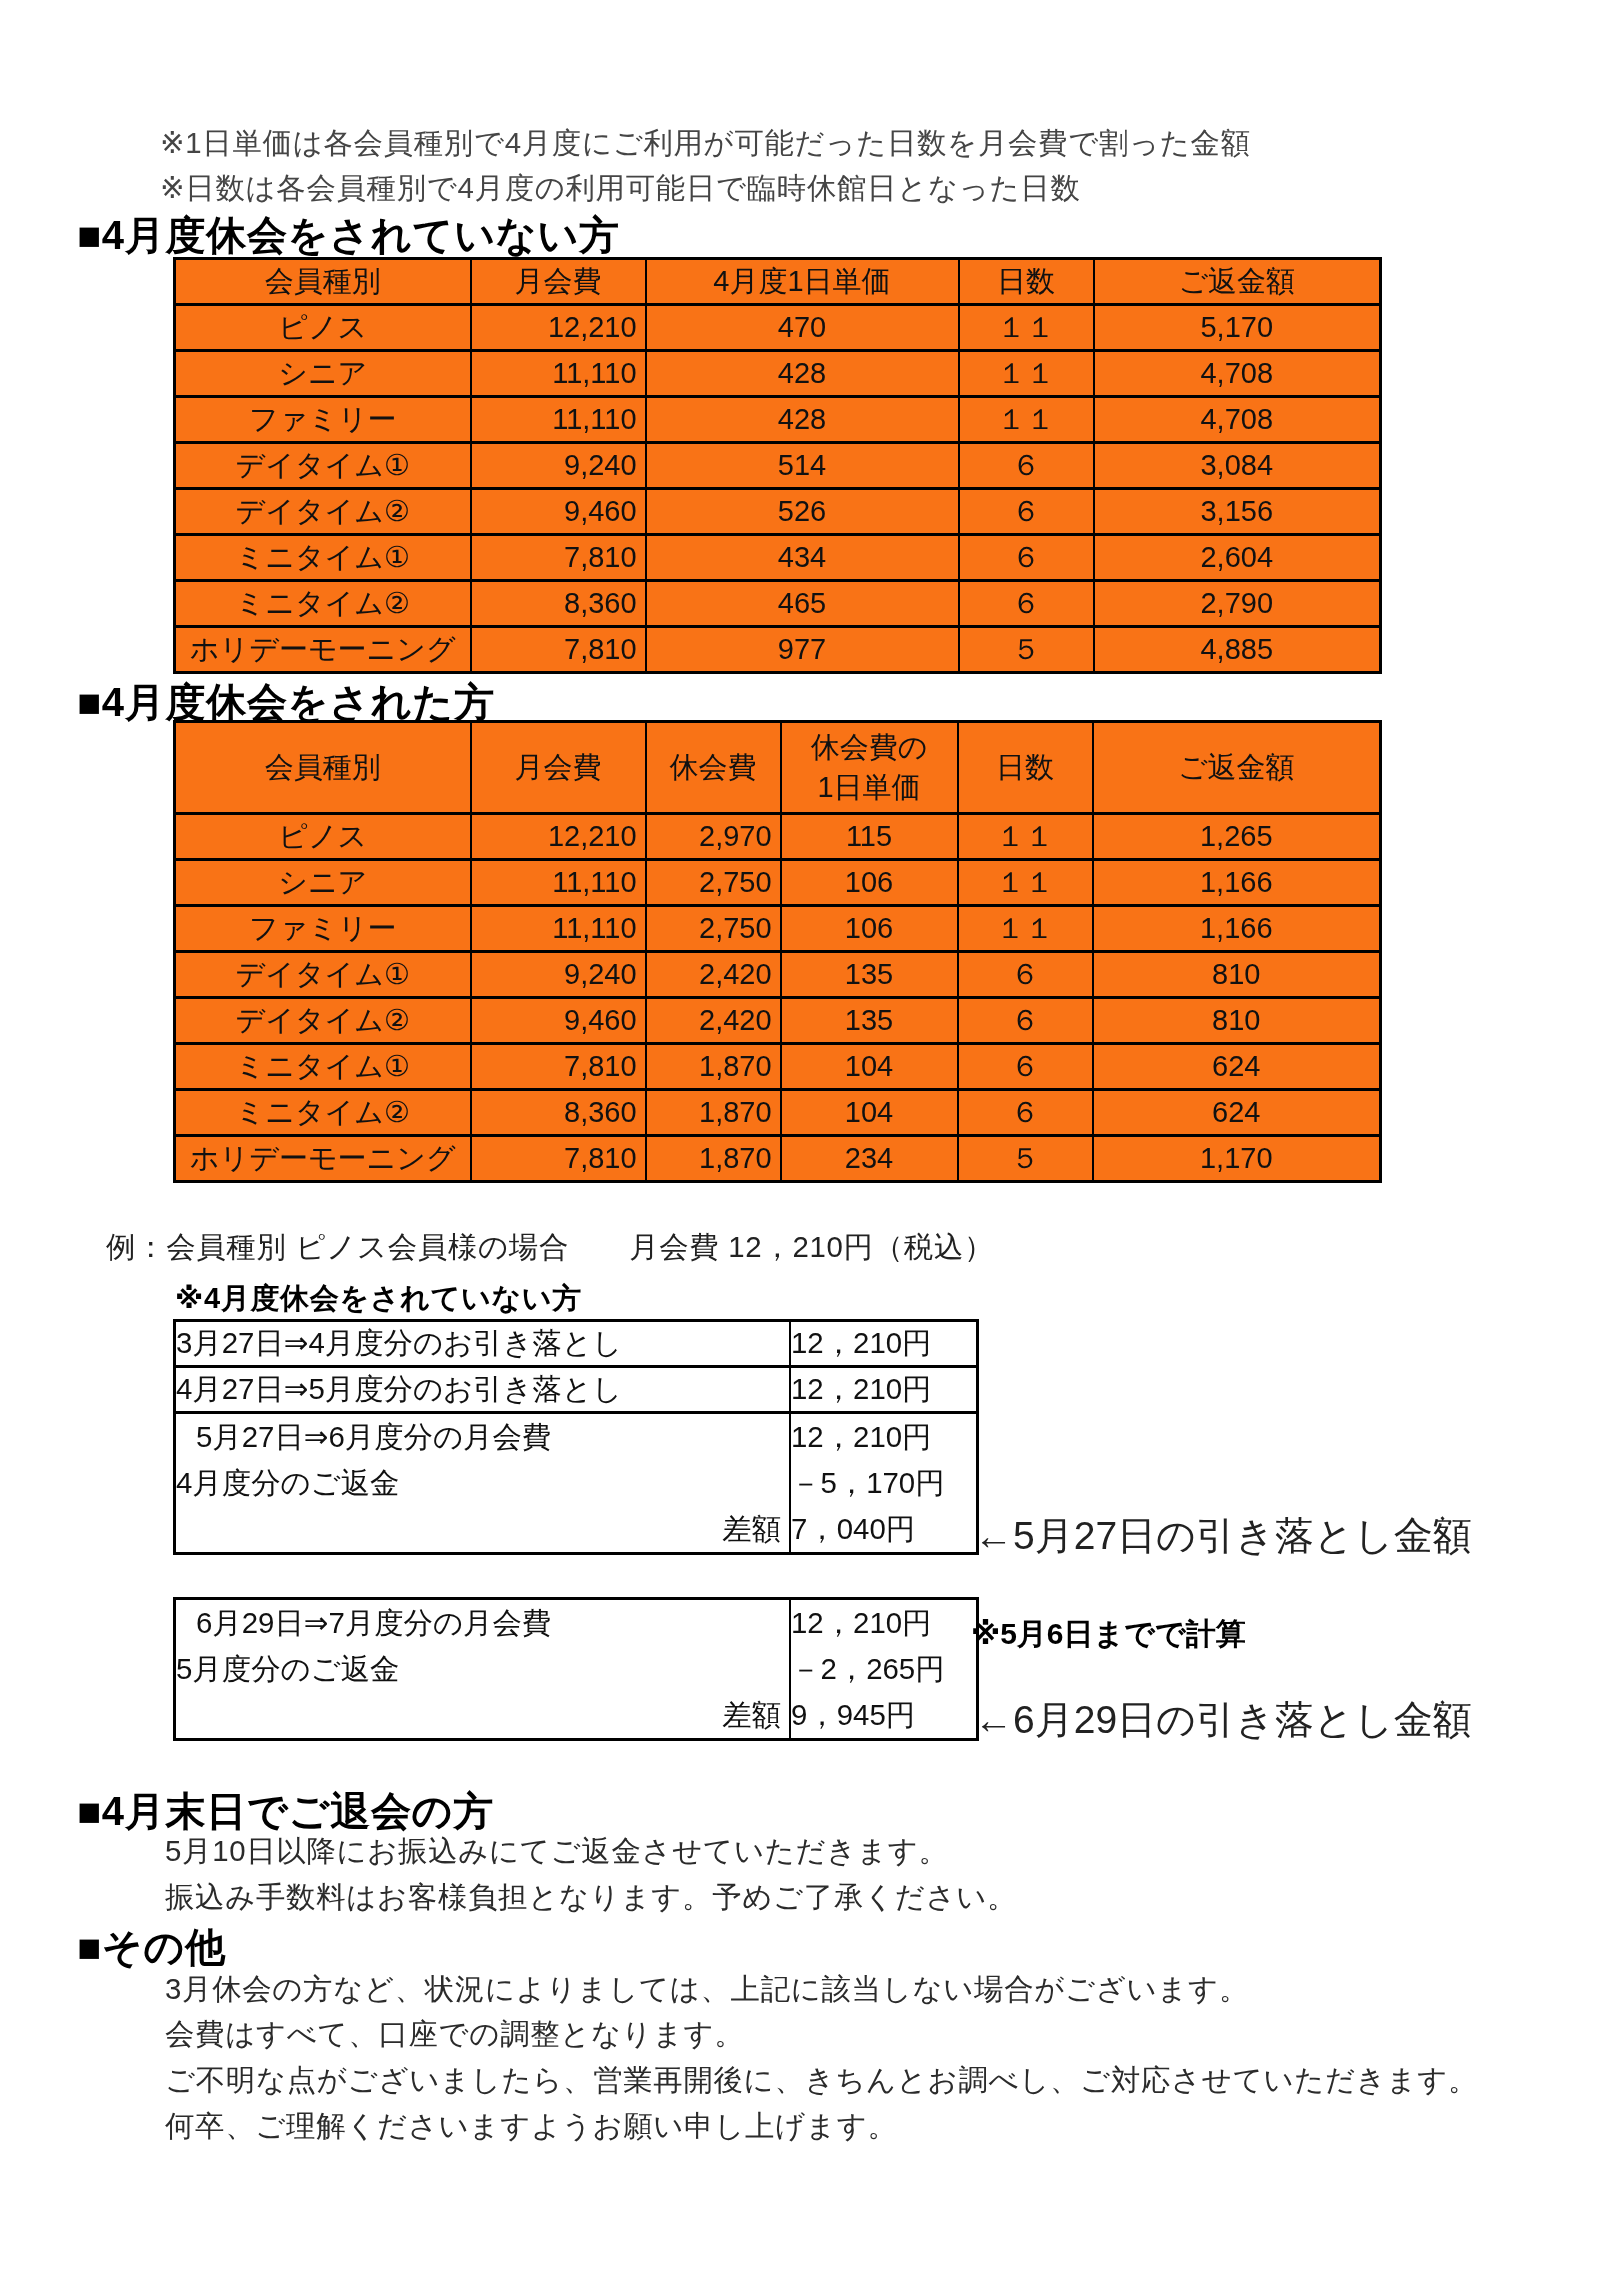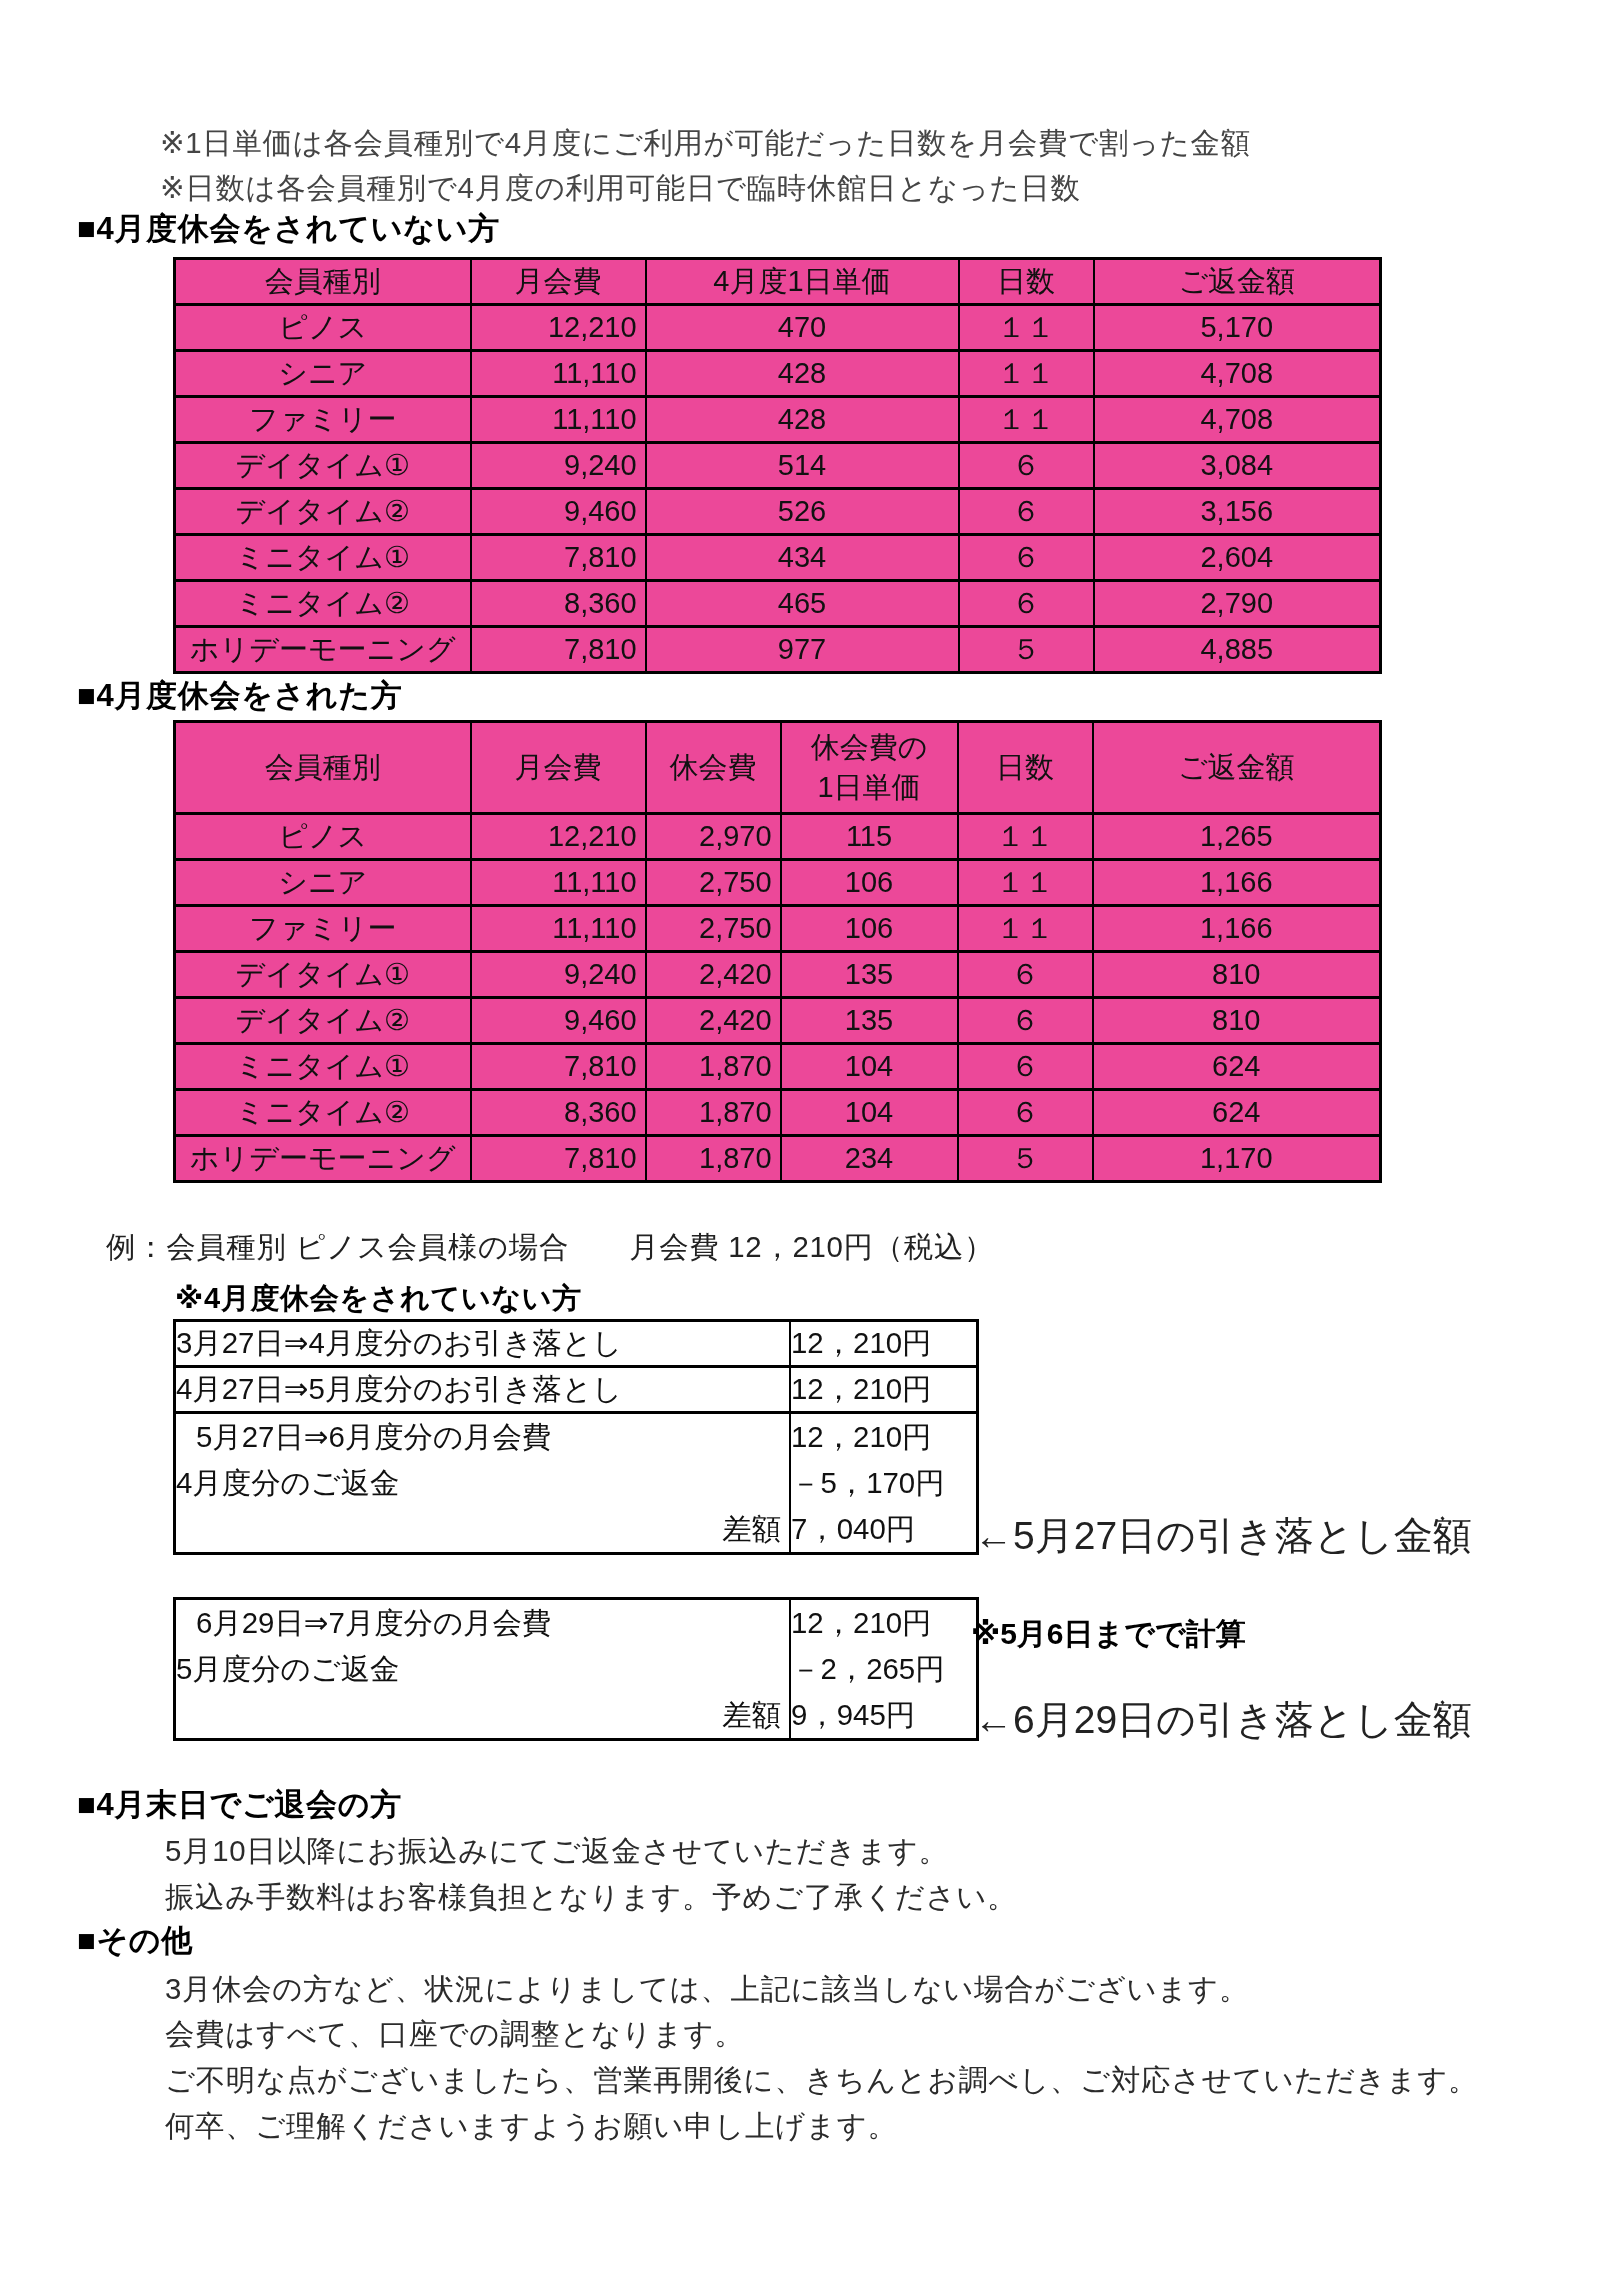--- a/index.html
+++ b/index.html
@@ -14,7 +14,7 @@
   }
   .abs{position:absolute;white-space:nowrap;}
   .note{font-size:29.4px;color:#454545;letter-spacing:0.7px;}
-  .sec-heading{font-size:31px;font-weight:bold;color:#000;letter-spacing:0.7px;}
+  .sec-heading{font-size:40px;font-weight:bold;color:#000;letter-spacing:0.7px;}
   .body-line{font-size:29.4px;color:#2b2b2b;letter-spacing:0.7px;}
   .ex-title{font-size:29.4px;color:#222;letter-spacing:0.7px;}
   .ex-sub{font-size:29px;font-weight:bold;color:#000;letter-spacing:0.7px;}

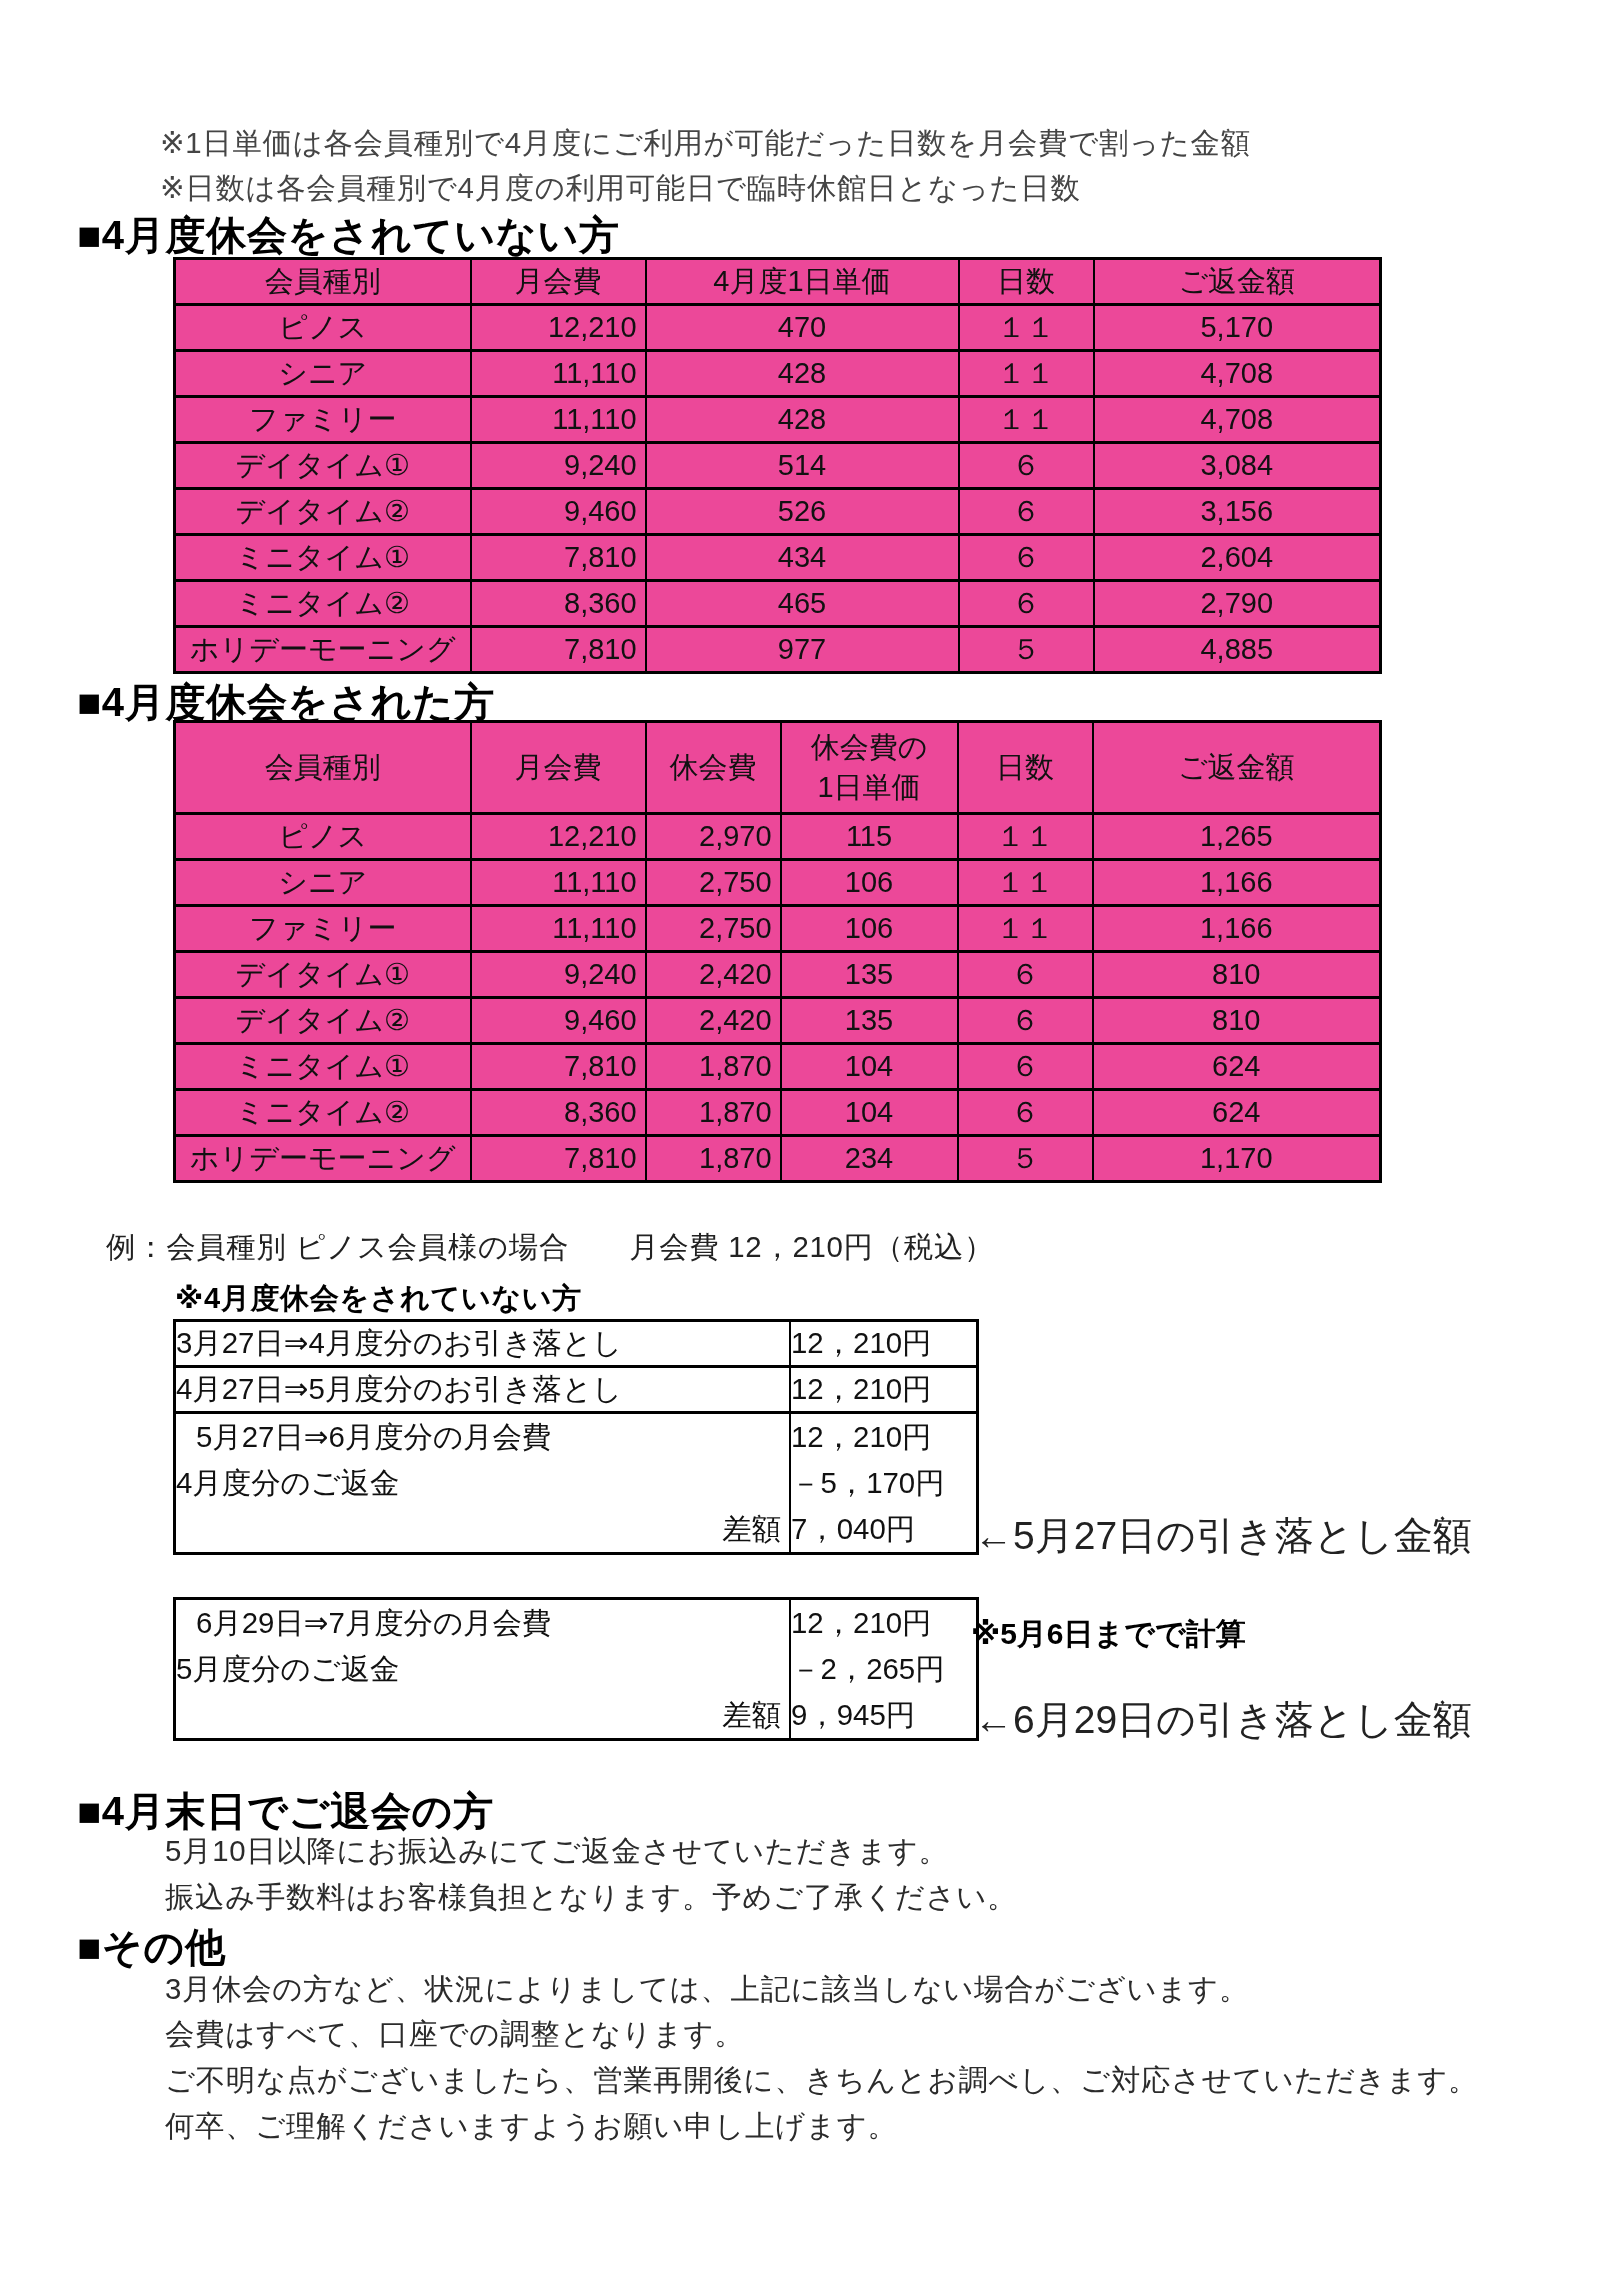--- a/index.html
+++ b/index.html
@@ -27,7 +27,7 @@
     border-collapse:collapse;
     table-layout:fixed;
     border:3.9px solid #000;
-    background:#ec4899;
+    background:#f97316;
   }
   .mtable th,.mtable td{
     border-left:2.6px solid #000;

